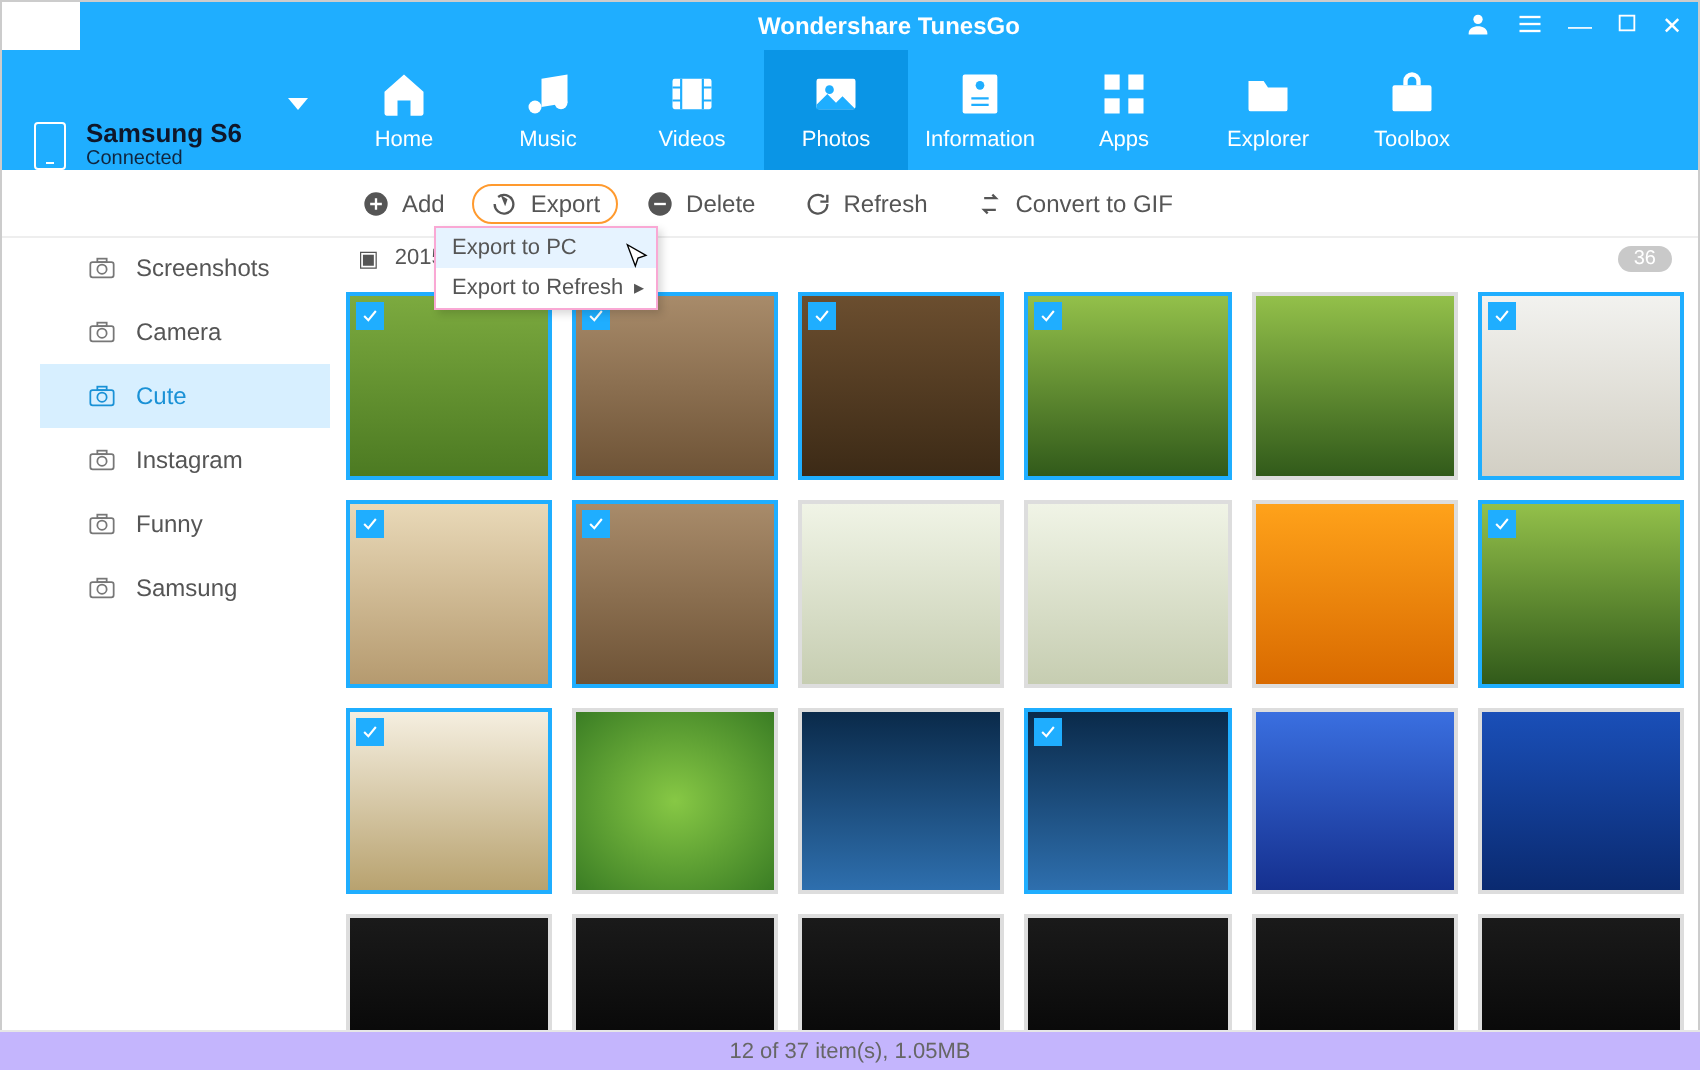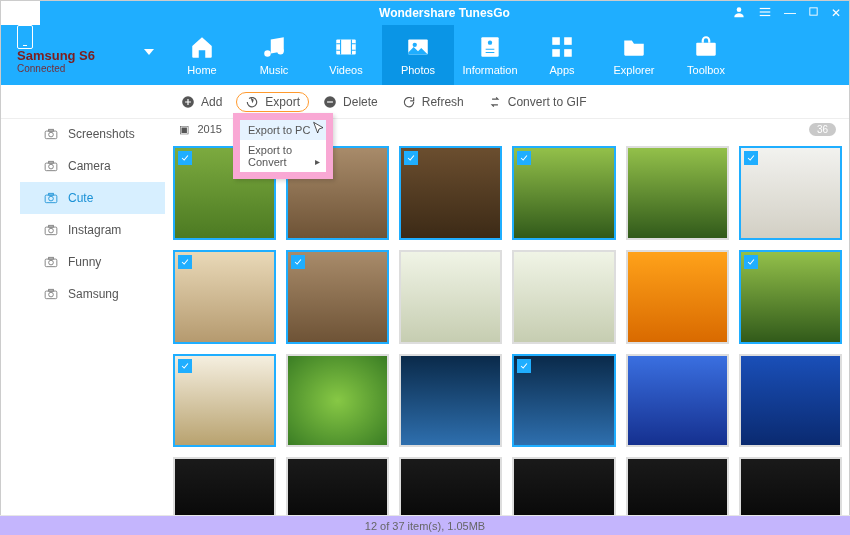--- a/index.html
+++ b/index.html
@@ -11,7 +11,7 @@
   .titlebar .controls span { cursor: pointer; }
 
   .topnav { height: 60px; background: #1faeff; display: flex; align-items: stretch; }
-  .device { width: 165px; display: flex; align-items: flex-start; padding-left: 16px; color: #7f1d1d; position: relative; flex-direction: column; }
+  .device { width: 165px; display: flex; align-items: flex-end; padding-left: 16px; color: #0f172a; position: relative; }
   .device .phoneicon { width: 16px; height: 24px; border: 1.5px solid #fff; border-radius: 2px; margin-right: 10px; position: relative; }
   .device .phoneicon::after { content:""; position:absolute; bottom:2px; left:50%; transform:translateX(-50%); width:4px; height:1.5px; background:#fff; }
   .device .name { font-size: 13px; font-weight: 600; line-height: 14px; }

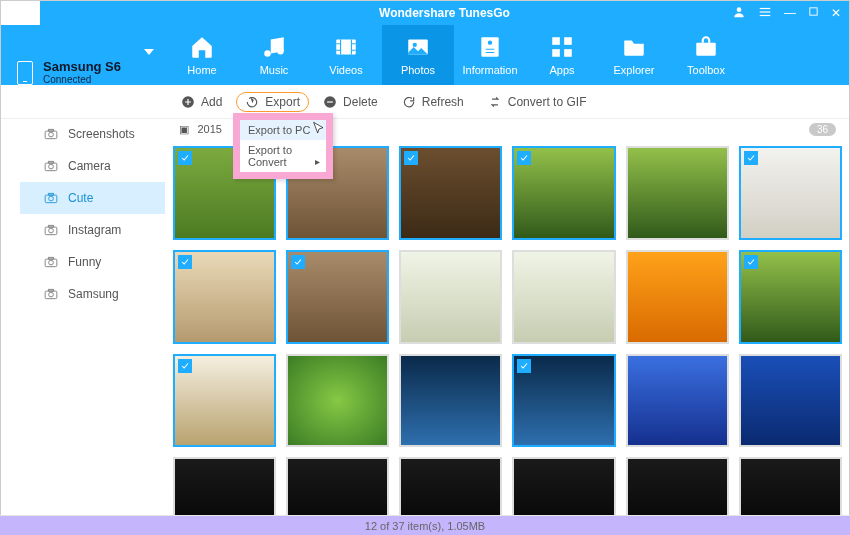--- a/index.html
+++ b/index.html
@@ -28,7 +28,7 @@
   .action svg, .action .glyph { width:14px; height:14px; }
   .circled { border:1.5px solid #ff9a2e; border-radius:12px; padding:2px 8px; }
 
-  .dropdown { position:absolute; top:28px; left:232px; width:100px; background:#fff; border:7px solid #f9a8d4; font-size:11px; z-index:20; box-shadow:2px 2px 4px rgba(0,0,0,.15); }
+  .dropdown { position:absolute; top:28px; left:216px; width:112px; background:#fff; border:1px solid #f9a8d4; font-size:11px; z-index:20; box-shadow:2px 2px 4px rgba(0,0,0,.15); }
   .dropdown div { padding:4px 8px; cursor:pointer; position:relative; }
   .dropdown div.hl { background:#e6f3ff; }
   .dropdown .sub::after { content:"▸"; position:absolute; right:6px; font-size:10px; color:#555; }

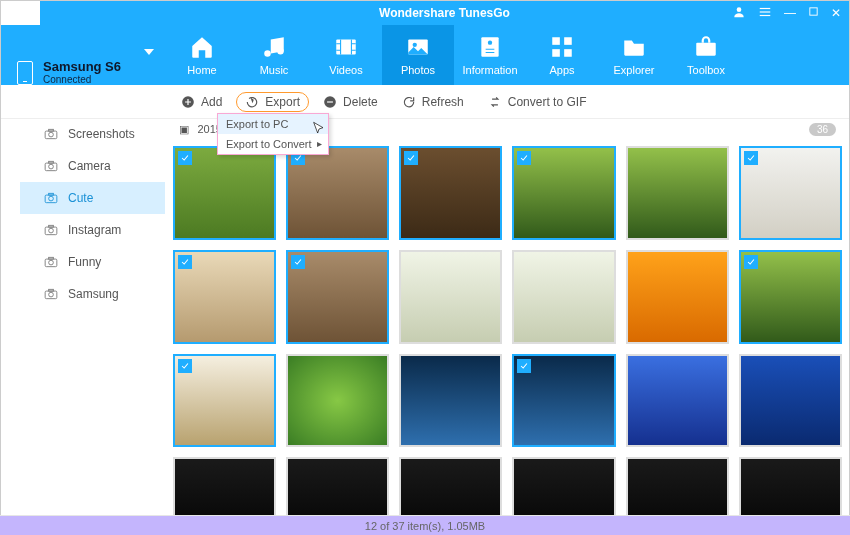--- a/index.html
+++ b/index.html
@@ -188,7 +188,7 @@
 
   <div class="dropdown">
     <div class="hl">Export to PC</div>
-    <div class="sub">Export to Convert</div>
+    <div class="sub">Export to Refresh</div>
   </div>
   <div class="cursor">
     <svg width="16" height="16" viewBox="0 0 24 24">

